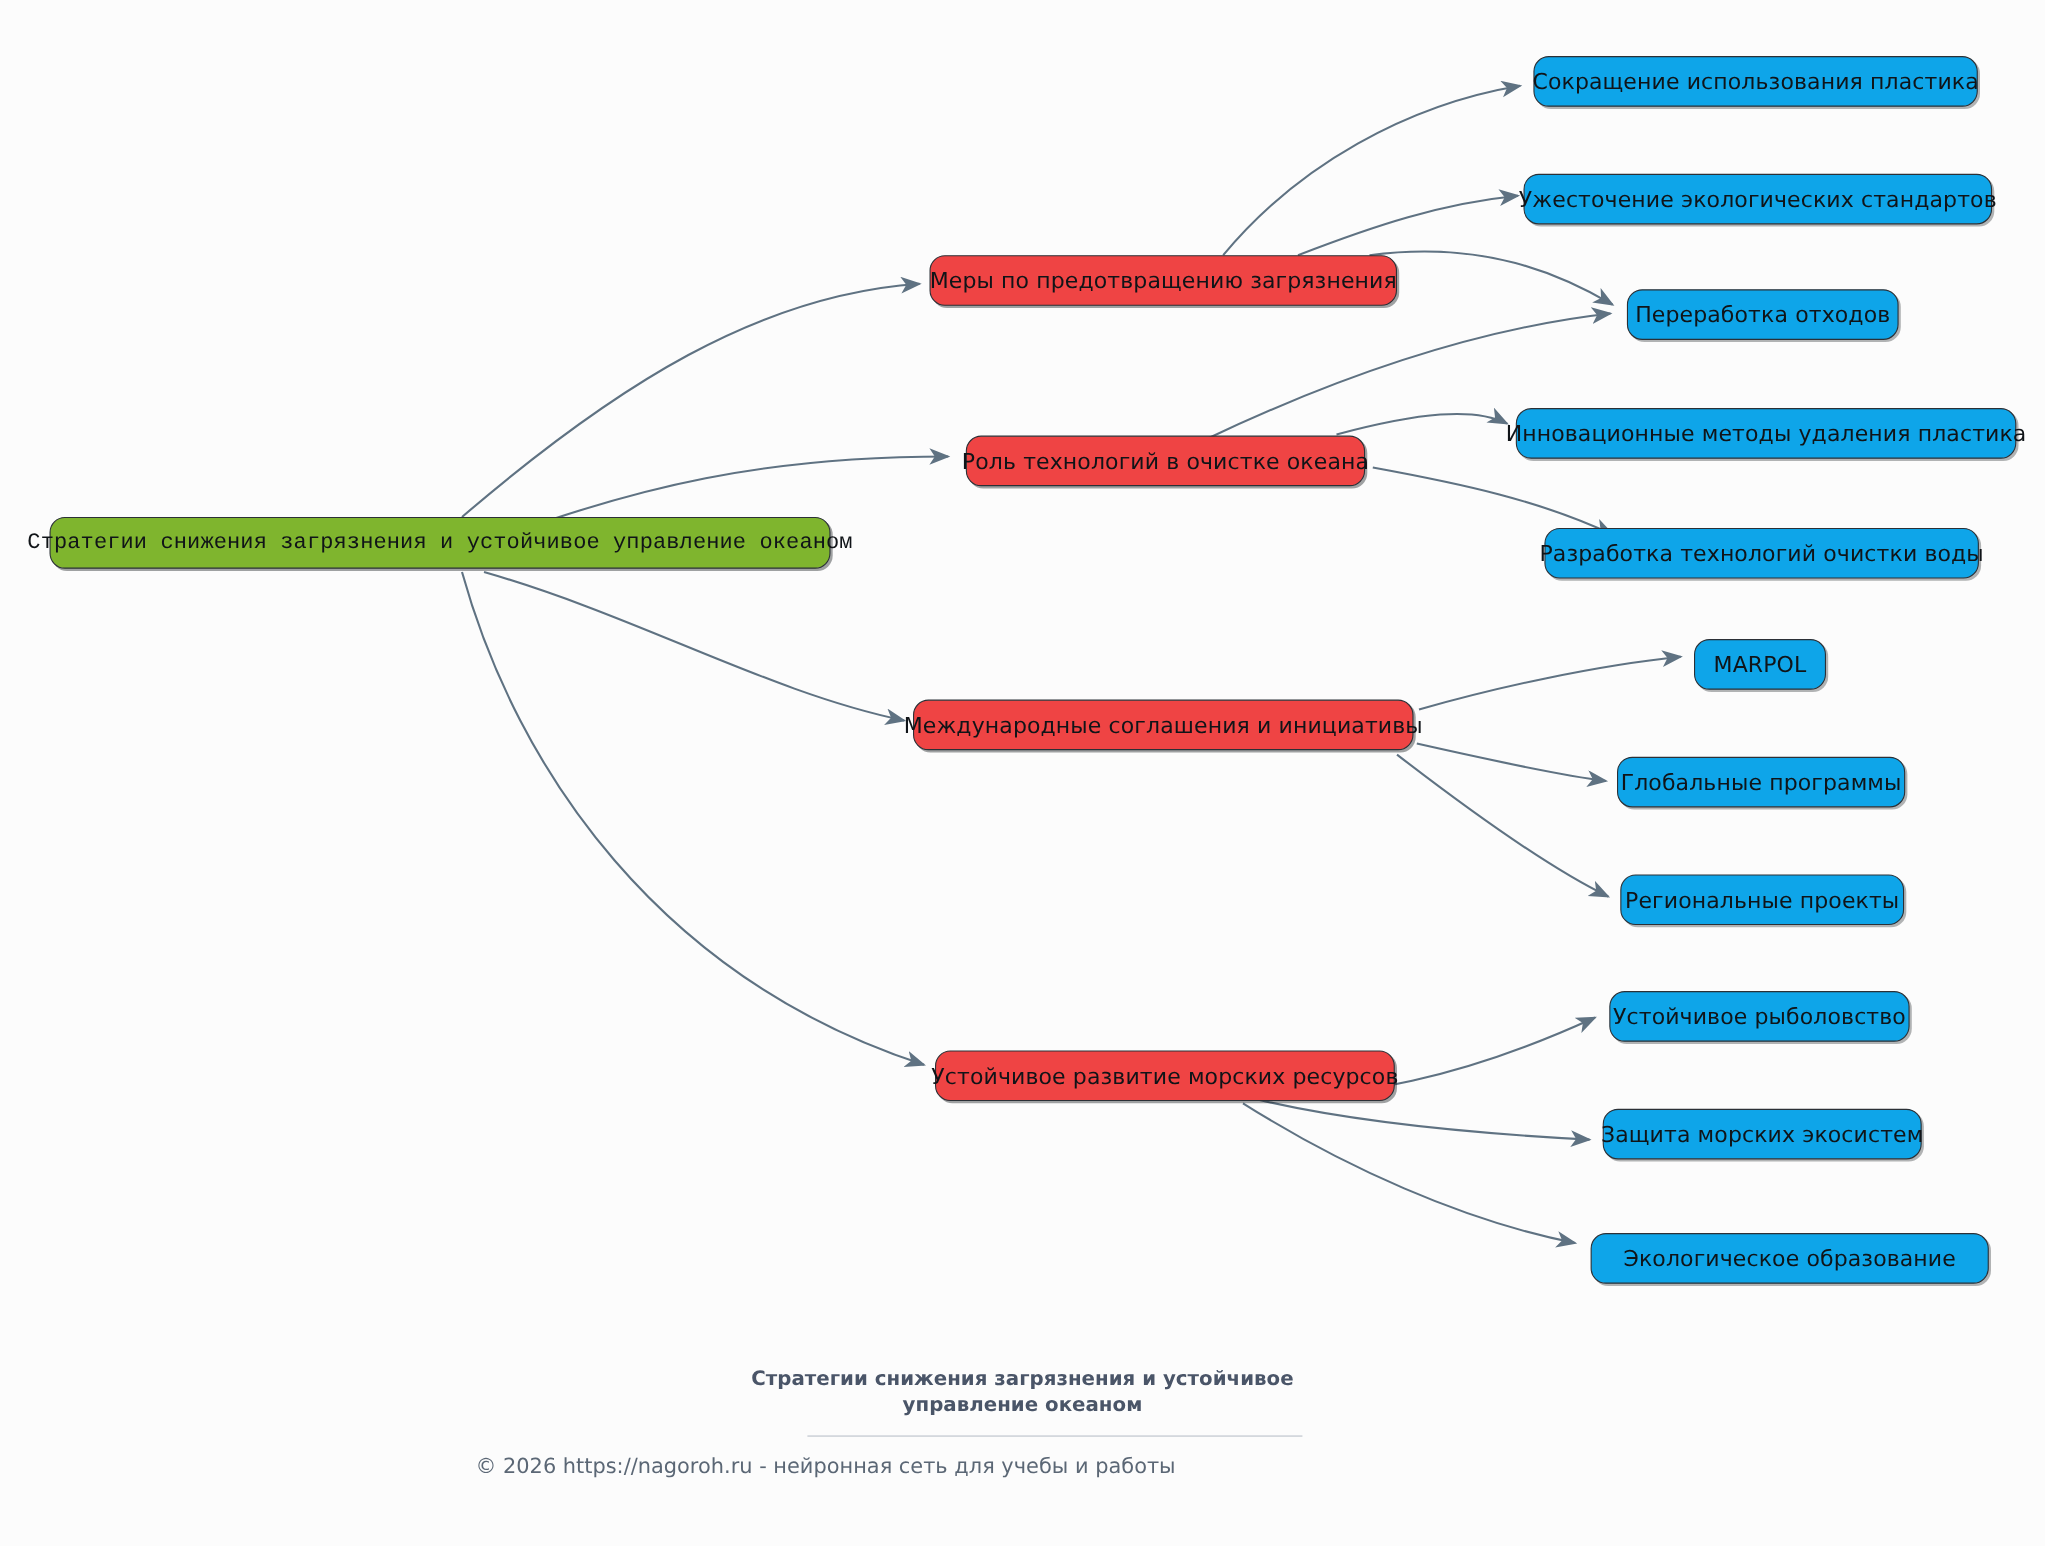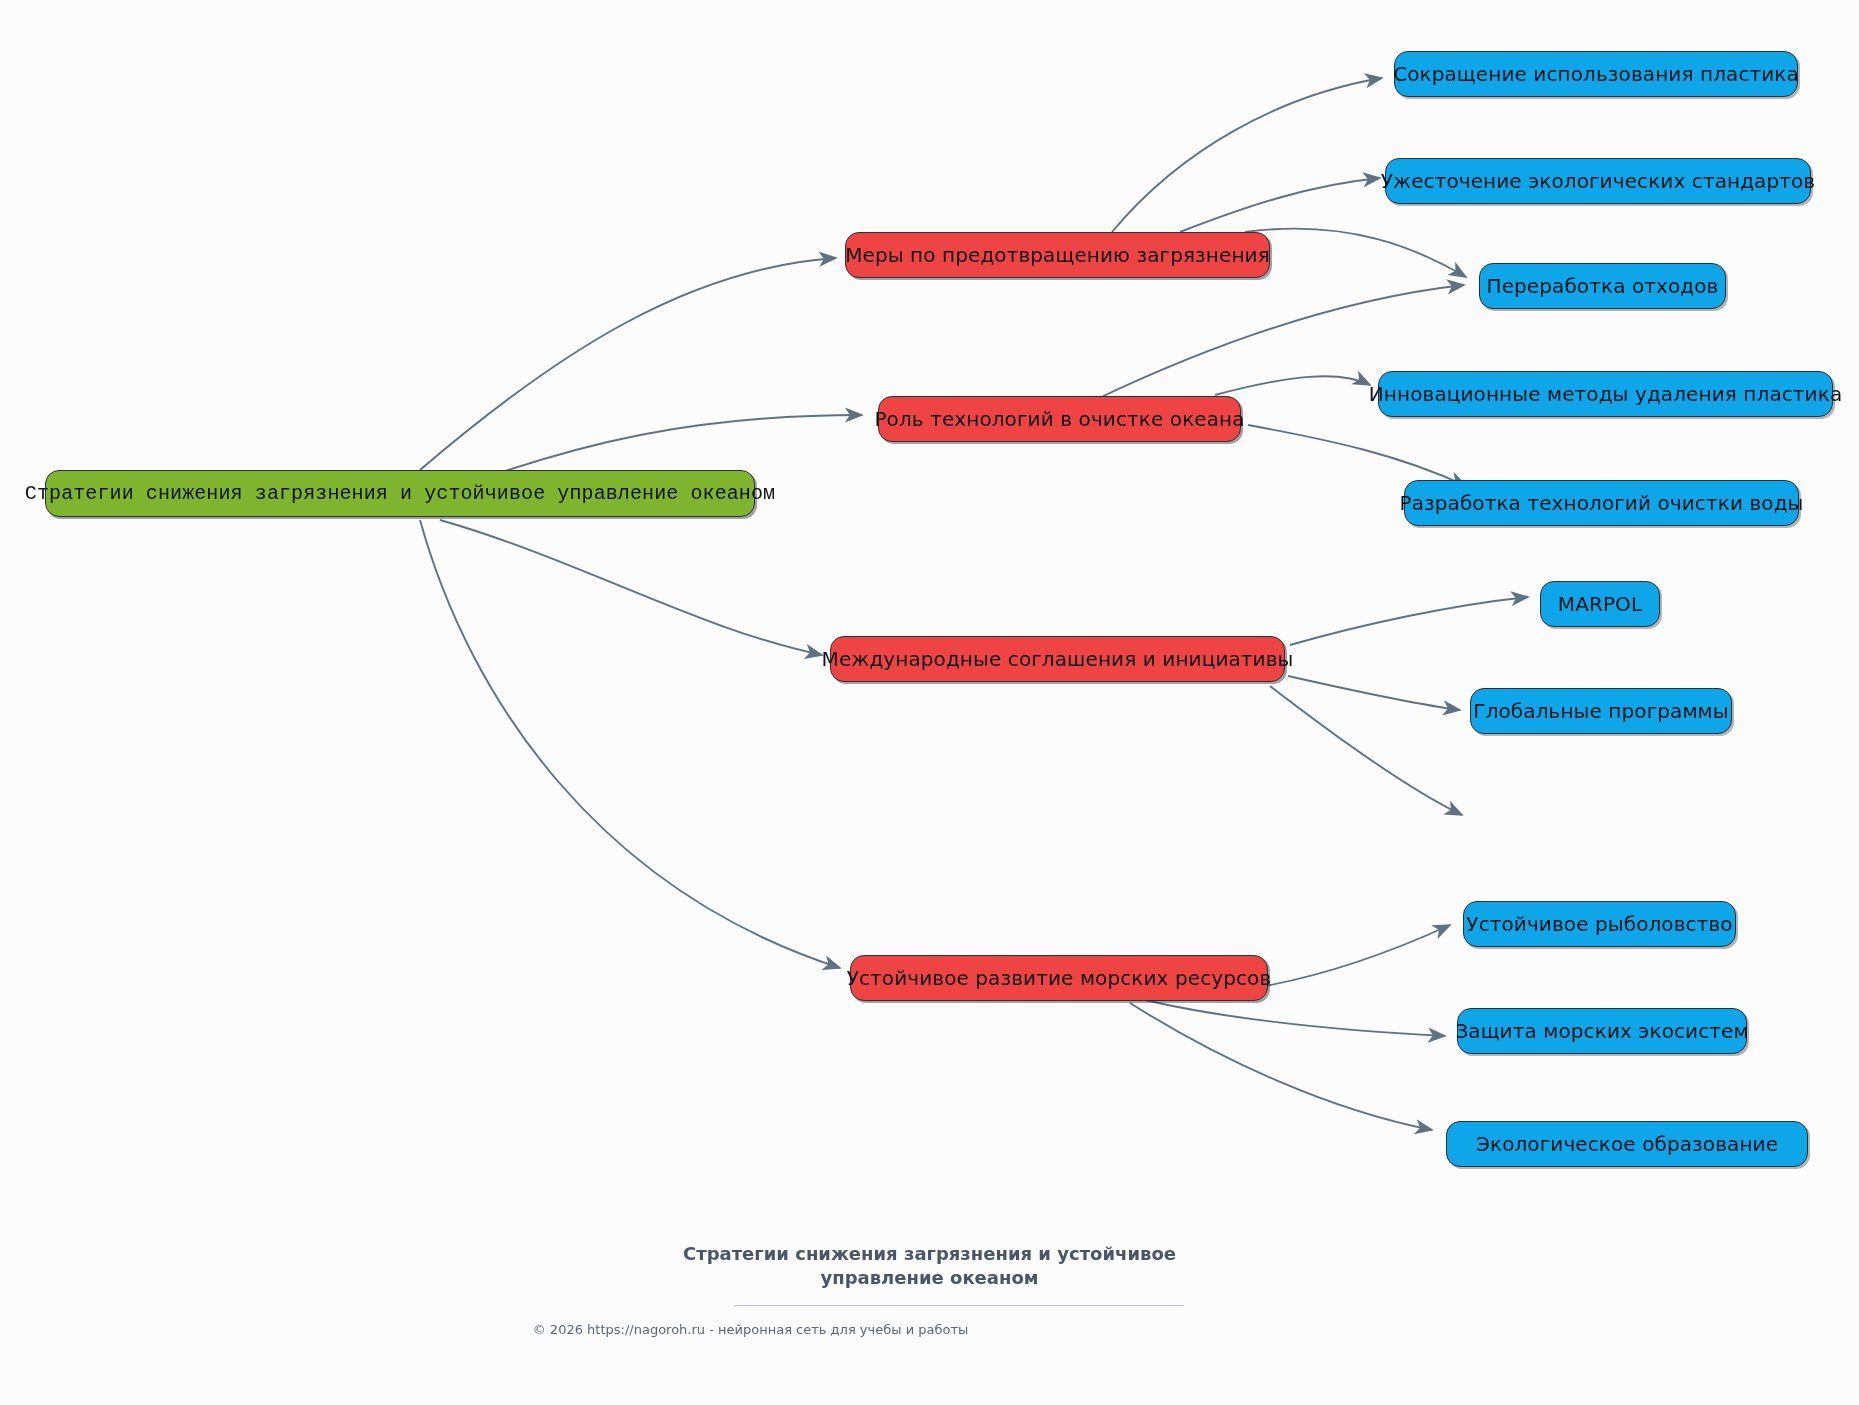--- a/index.html
+++ b/index.html
@@ -178,6 +178,9 @@
     <span>Глобальные программы</span>
   </div>
 
+  <div class="node node-leaf" style="left:1473px; top:795px; width:258px; height:46px;">
+    <span>Региональные проекты</span>
+  </div>
 
   <div class="node node-leaf" style="left:1463px; top:901px; width:273px; height:46px;">
     <span>Устойчивое рыболовство</span>

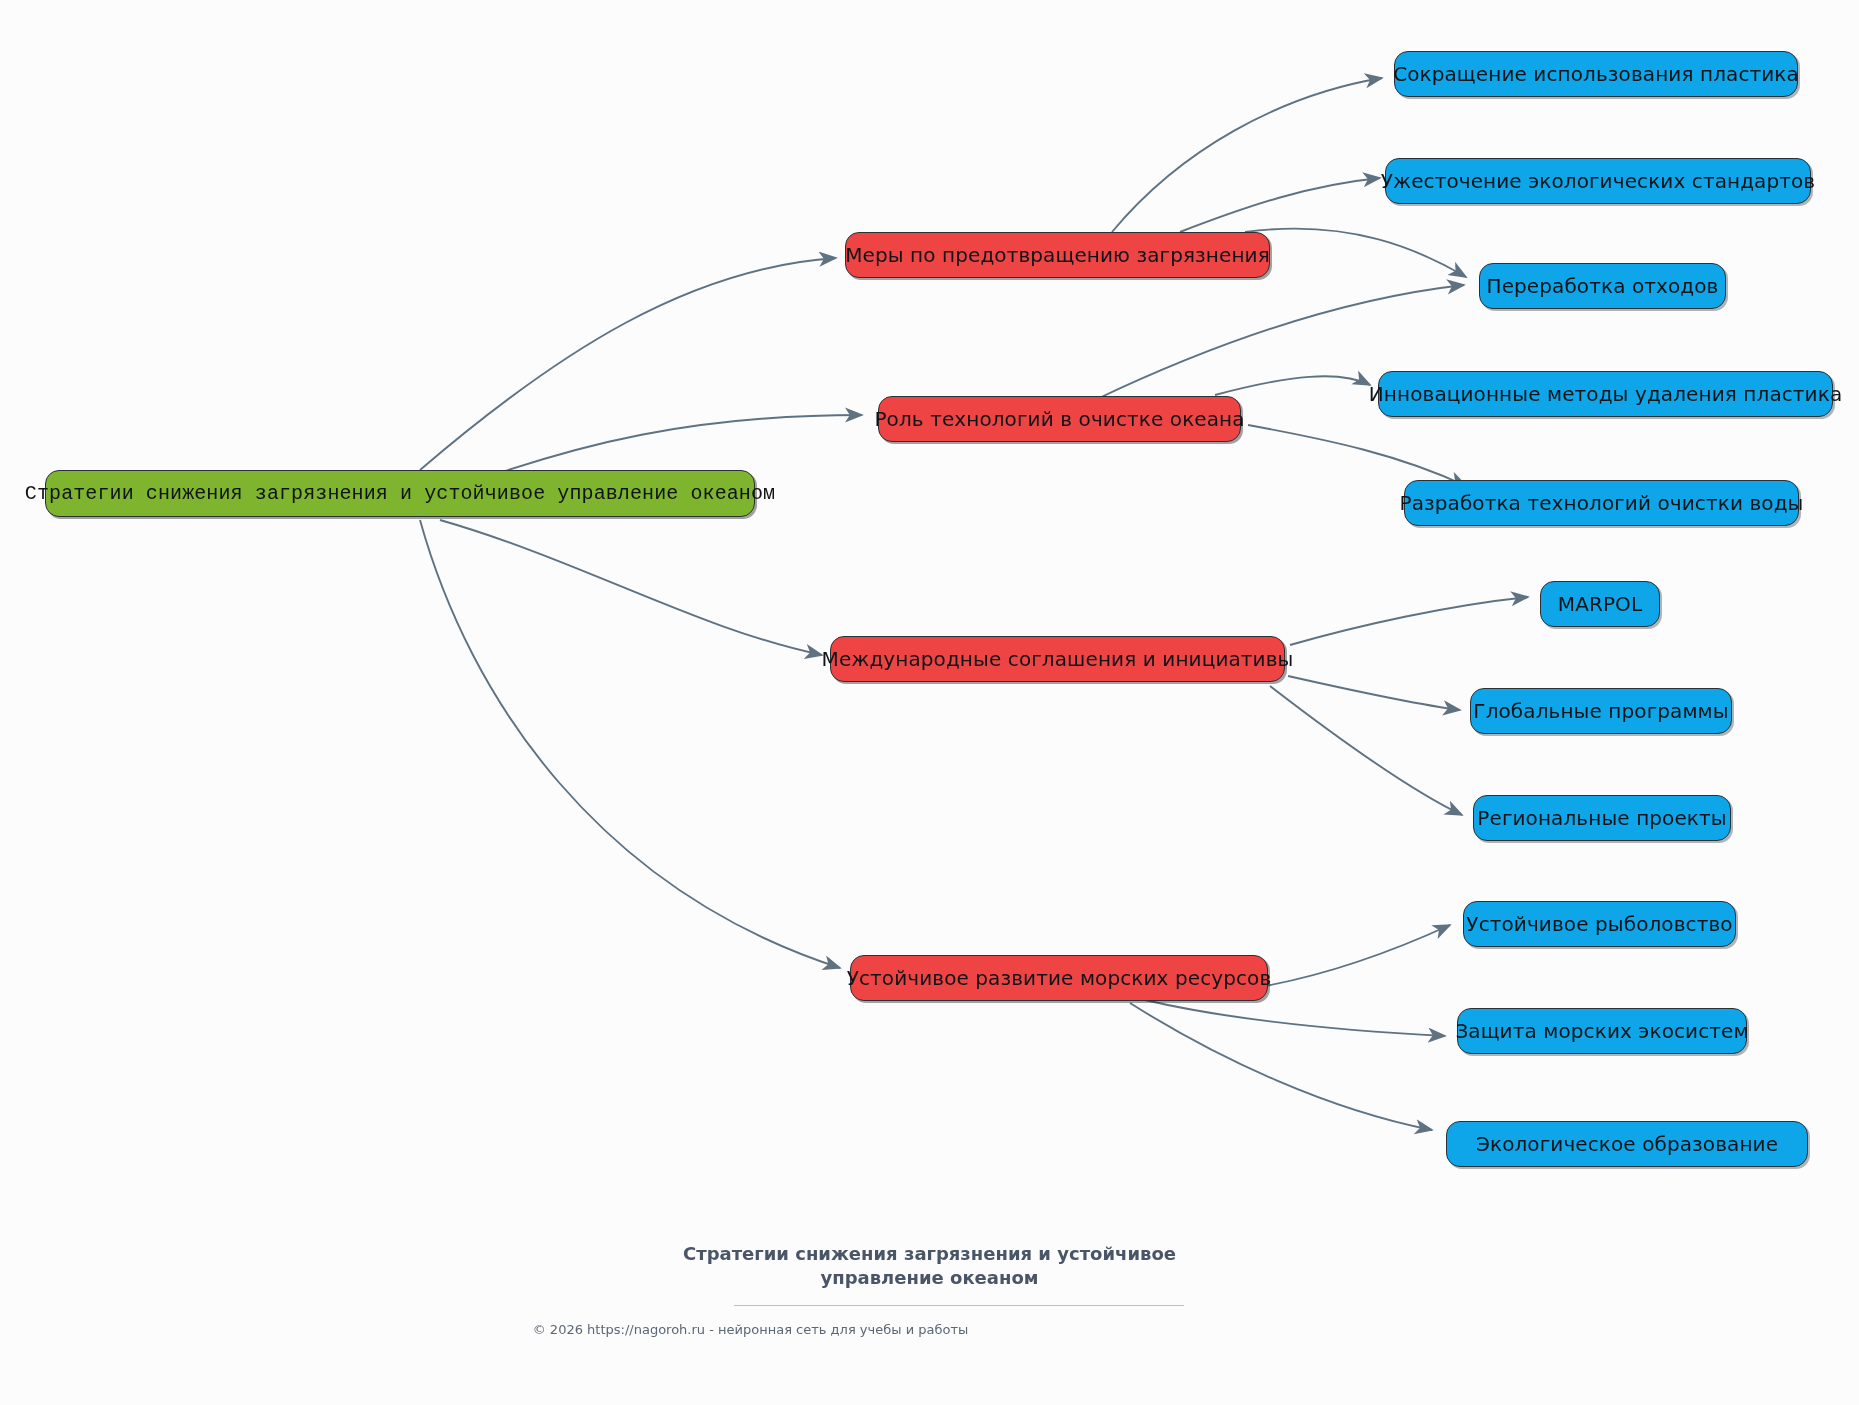--- a/index.html
+++ b/index.html
@@ -90,7 +90,7 @@
     width: 1501px;
     top: 1322px;
     text-align: center;
-    font-size: 13px;
+    font-size: 19px;
     color: #5b6775;
   }
 </style>

